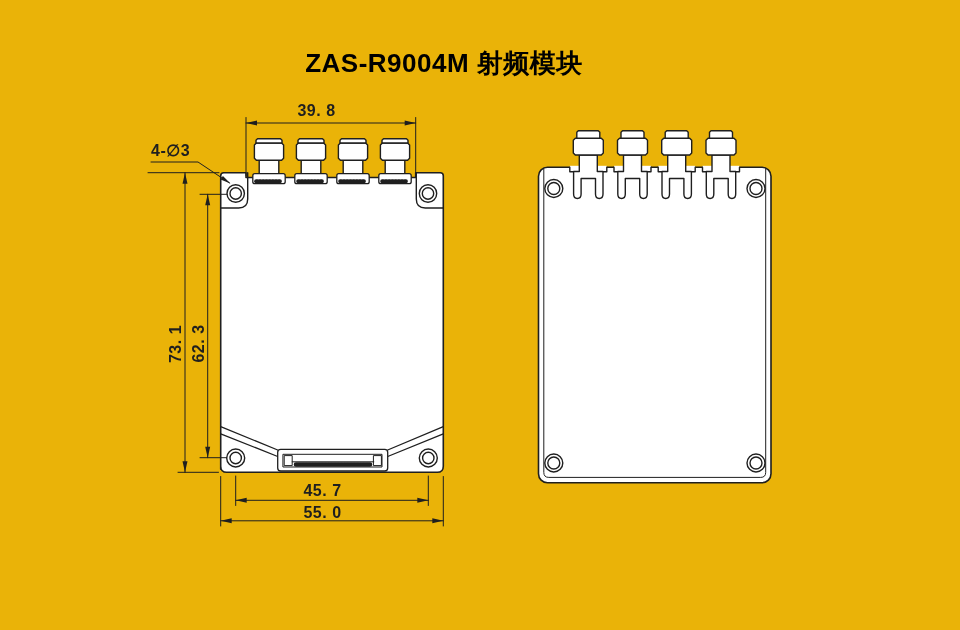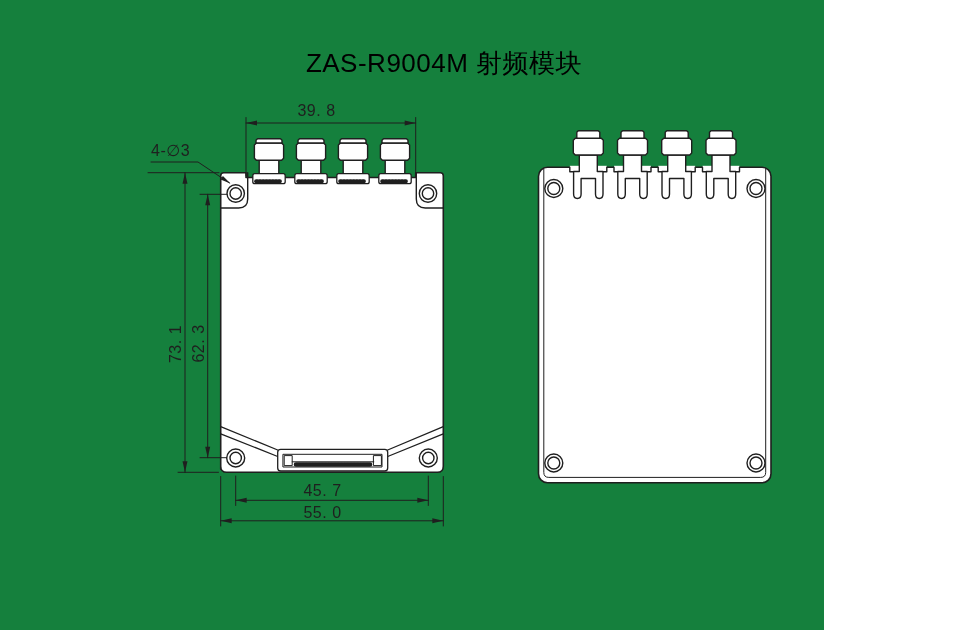--- a/index.html
+++ b/index.html
@@ -3,8 +3,8 @@
 <meta charset="utf-8">
 <style>
   html,body{margin:0;padding:0;background:#fff;}
-  .stage{position:relative;width:824px;height:630px;background:#15803d;overflow:hidden;
-         font-family:"Liberation Sans", sans-serif;}
+  .stage{position:relative;width:960px;height:630px;background:#eab308;overflow:hidden;
+         font-family:"Liberation Sans", sans-serif;font-weight:bold;}
   .title{position:absolute;left:444px;top:49px;transform:translateX(-50%);
          font-size:26px;line-height:28px;color:#000;white-space:nowrap;letter-spacing:.5px;}
   svg{position:absolute;left:0;top:0;}

